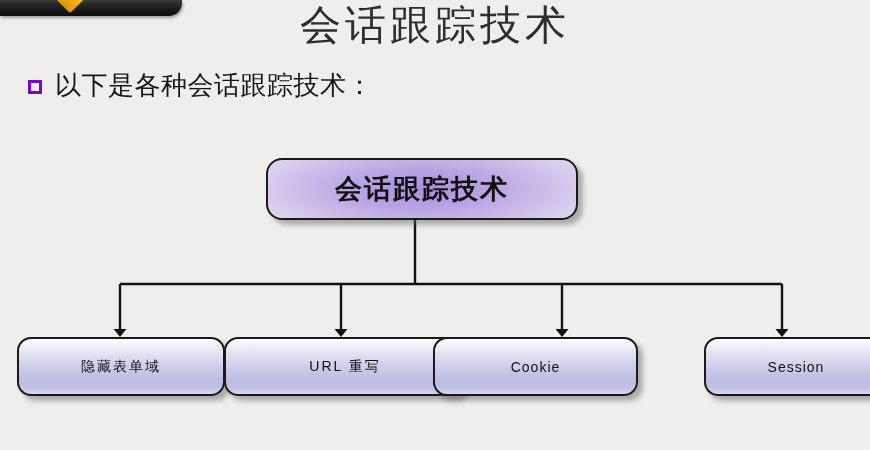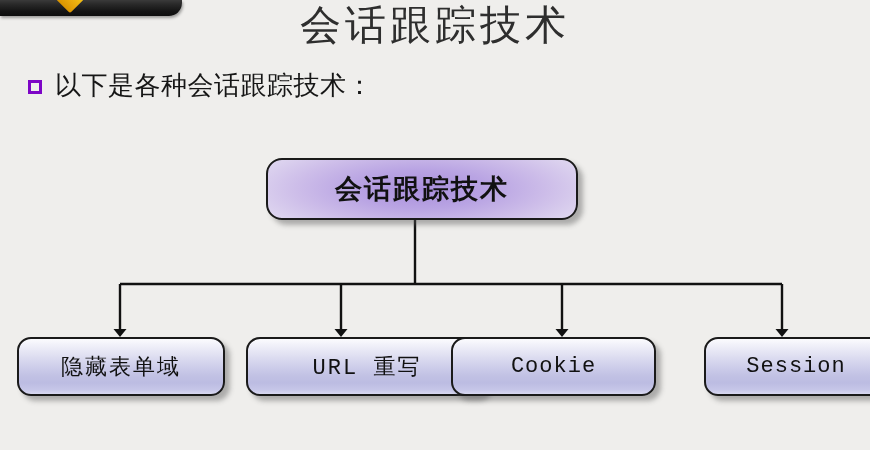--- a/index.html
+++ b/index.html
@@ -149,8 +149,8 @@
         #d8d8f0 100%);
   }
   .node-leaf .node-label {
-    font-family: Liberation Mono, monospace;
-    font-size: 22px;
+    font-family: Liberation Sans, sans-serif;
+    font-size: 14px;
     letter-spacing: 1px;
   }
   .node-leaf.cjk .node-label { letter-spacing: 2px; }

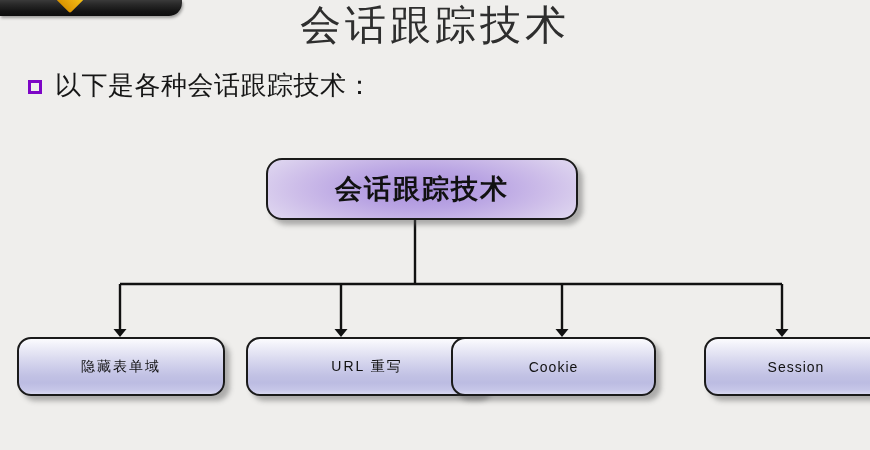--- a/index.html
+++ b/index.html
@@ -156,7 +156,7 @@
   .node-leaf.cjk .node-label { letter-spacing: 2px; }
 
   .leaf-0 { left: 17px;  width: 208px; }
-  .leaf-1 { left: 246px; width: 242px; }
+  .leaf-1 { left: 224px; width: 242px; }
   .leaf-2 { left: 451px; width: 205px; }
   .leaf-3 { left: 704px; width: 184px; }
 </style>

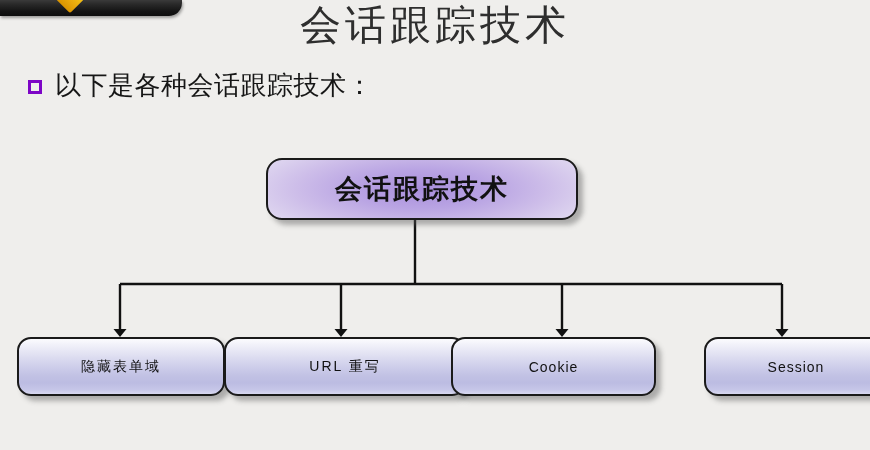--- a/index.html
+++ b/index.html
@@ -157,7 +157,7 @@
 
   .leaf-0 { left: 17px;  width: 208px; }
   .leaf-1 { left: 224px; width: 242px; }
-  .leaf-2 { left: 451px; width: 205px; }
+  .leaf-2 { left: 433px; width: 205px; }
   .leaf-3 { left: 704px; width: 184px; }
 </style>
 </head>

